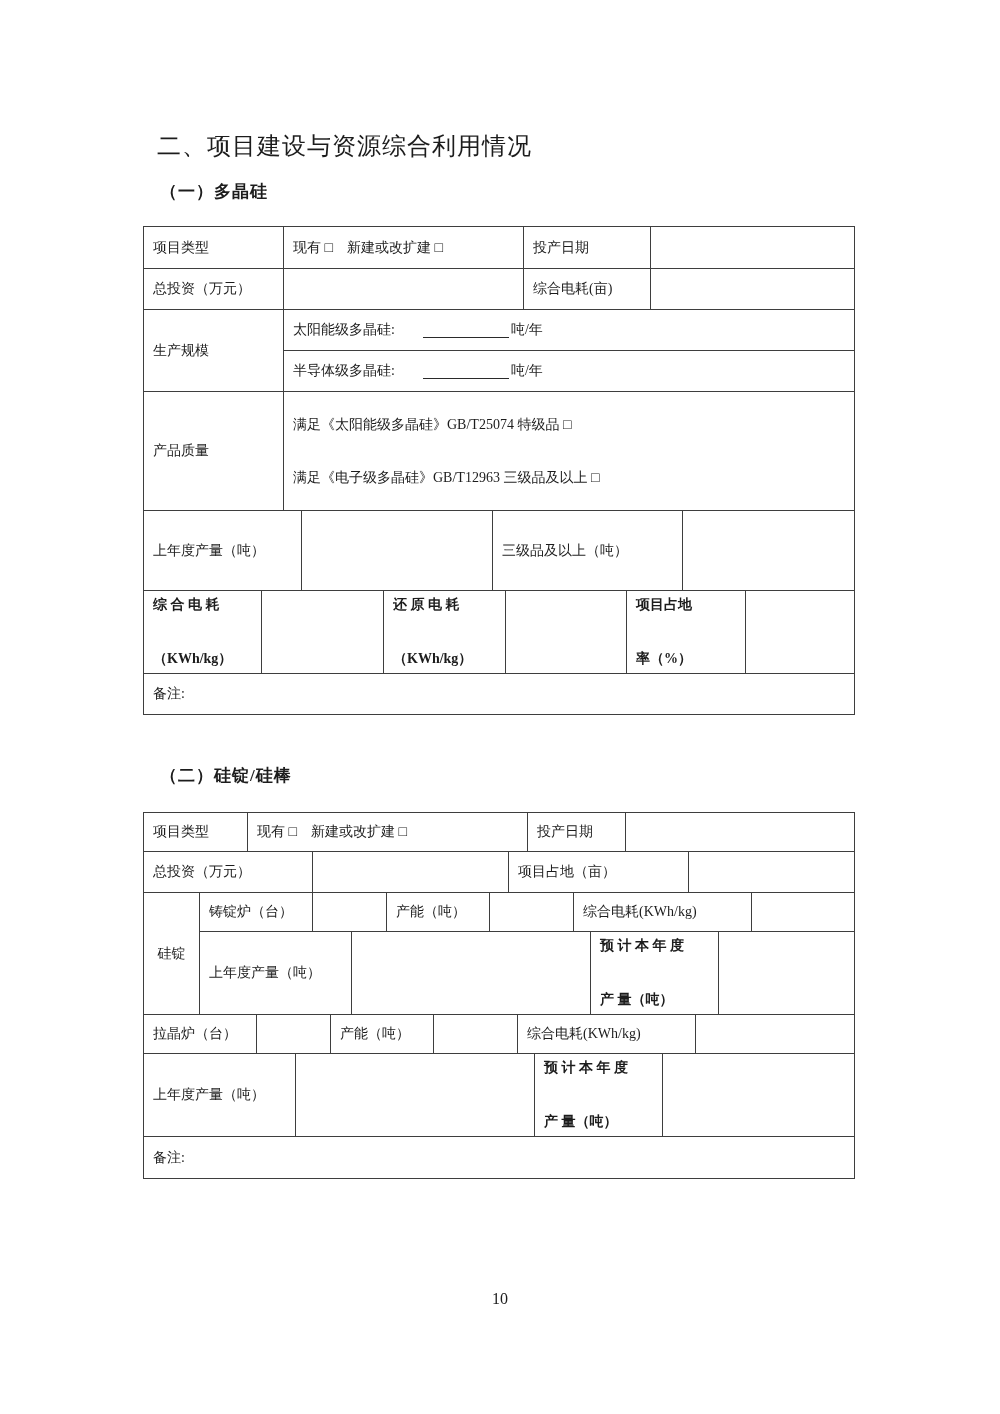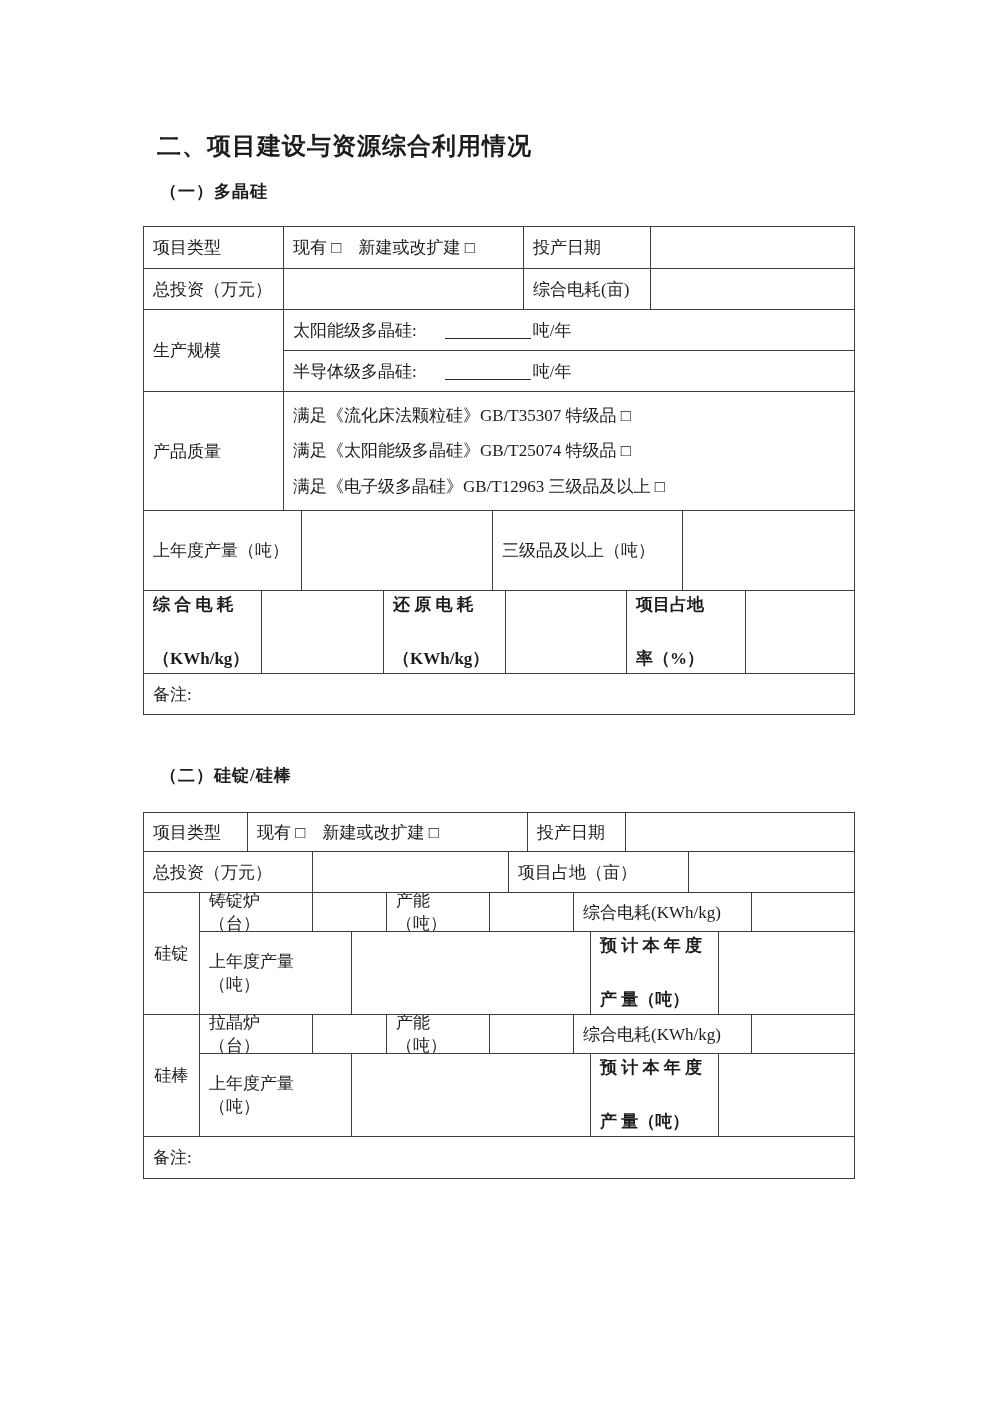--- a/index.html
+++ b/index.html
@@ -14,7 +14,7 @@
   .h1 {
     position:absolute; left:157px; top:130px;
     font-family:"Liberation Sans","DejaVu Sans",sans-serif;
-    font-size:24px; font-weight:bold; letter-spacing:1px;
+    font-size:24px; font-weight:normal; letter-spacing:1px;
   }
   .h2 {
     position:absolute; left:160px;

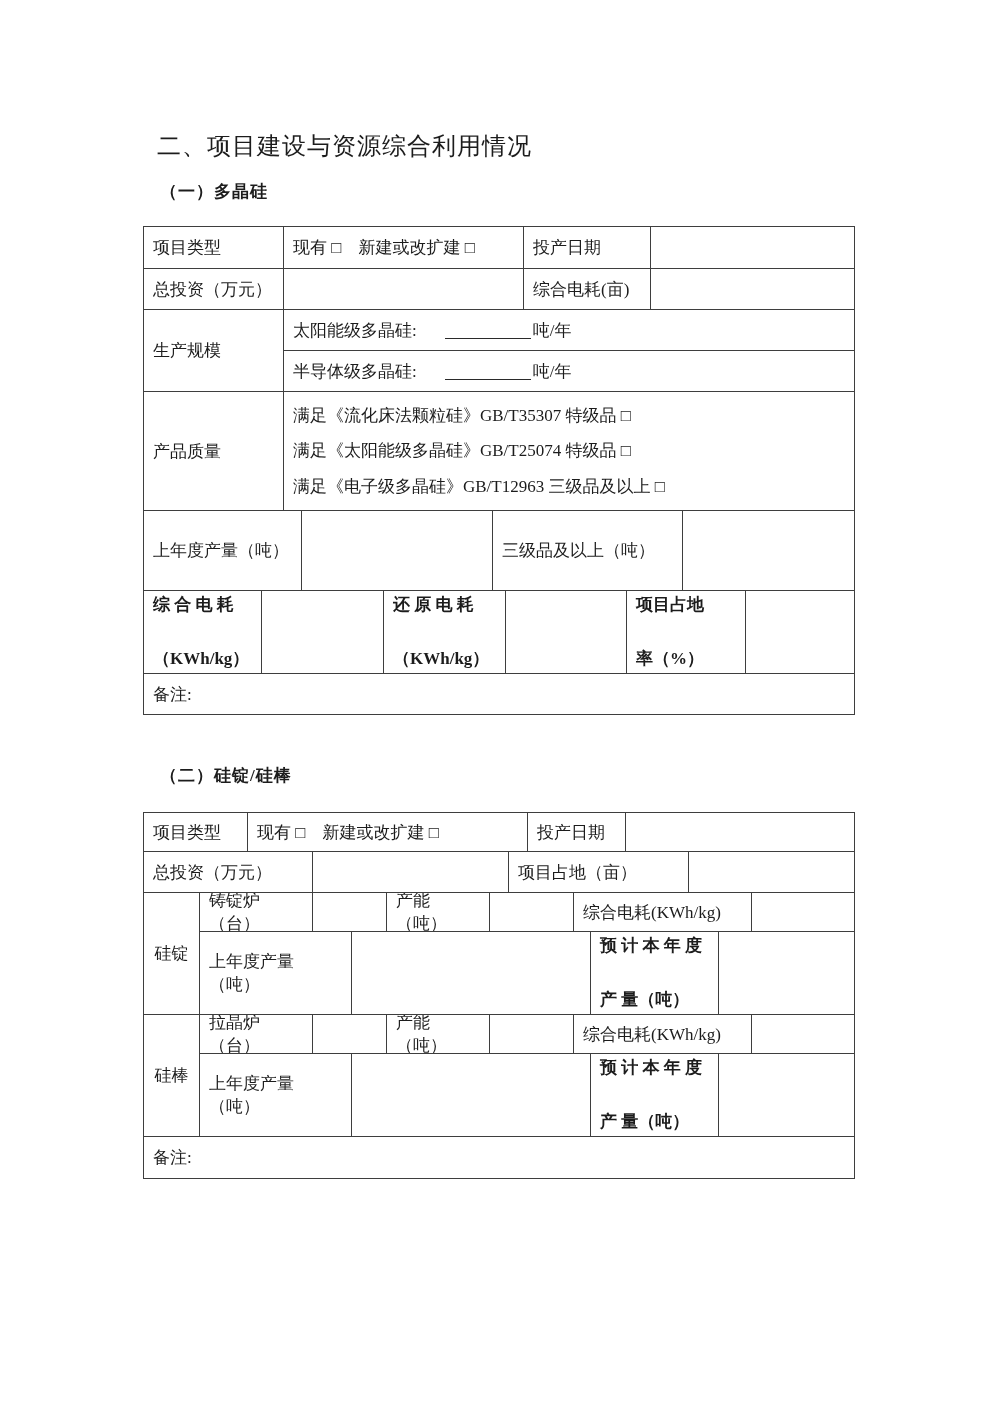--- a/index.html
+++ b/index.html
@@ -27,7 +27,7 @@
     position:absolute; left:143px; width:712px;
     border:1px solid #3e3e3e;
     box-sizing:border-box;
-    font-size:17px;
+    font-size:14px;
   }
   .ftable.t1 { top:226px; }
   .ftable.t2 { top:812px; }

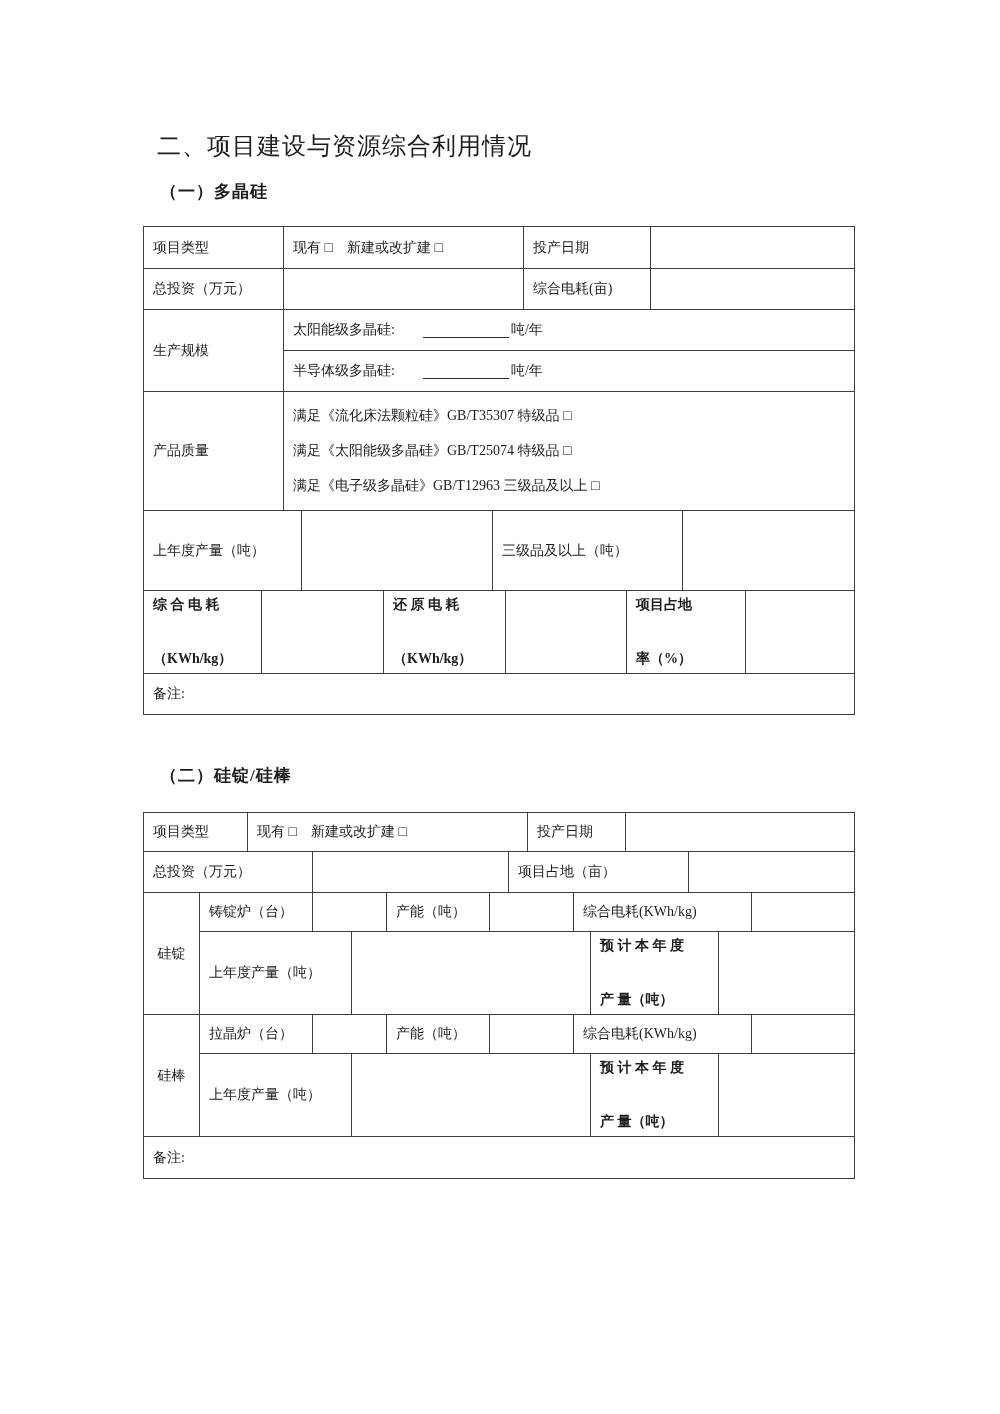--- a/index.html
+++ b/index.html
@@ -114,7 +114,6 @@
     <div class="trow" style="height:119px">
       <div class="cell" style="width:140px">产品质量</div>
       <div class="qlines">
-        <div class="qline">满足《流化床法颗粒硅》GB/T35307 特级品 □</div>
         <div class="qline">满足《太阳能级多晶硅》GB/T25074 特级品 □</div>
         <div class="qline">满足《电子级多晶硅》GB/T12963 三级品及以上 □</div>
       </div>

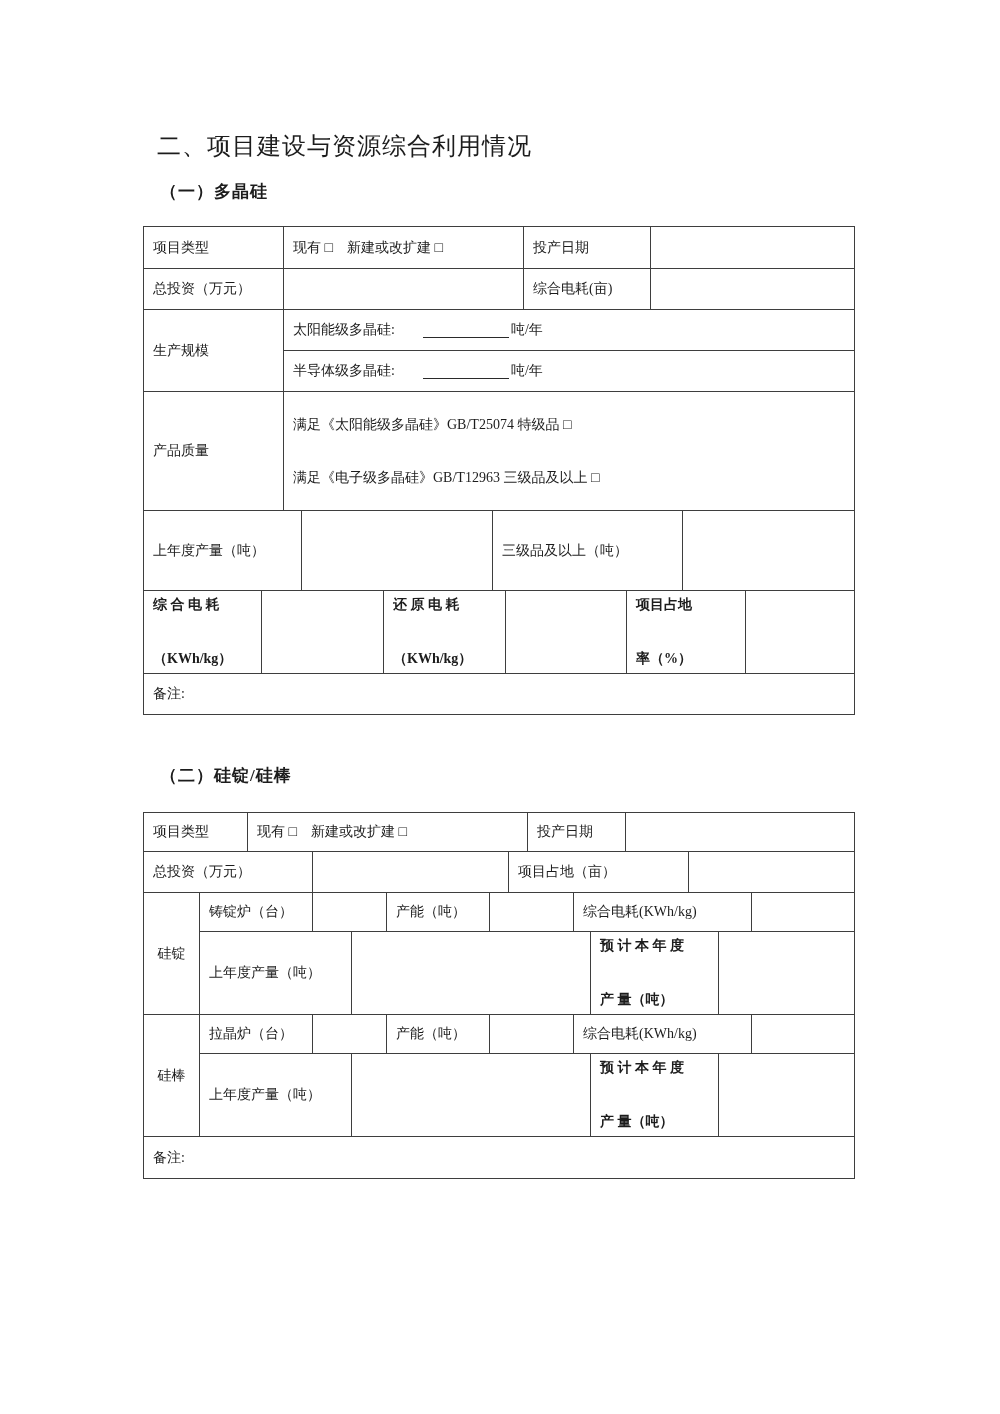--- a/index.html
+++ b/index.html
@@ -183,7 +183,6 @@
     </div>
 
     <div class="trow" style="height:122px">
-      <div class="cell center" style="width:56px">硅棒</div>
       <div class="subcol">
         <div class="subrow bb" style="height:39px">
           <div class="cell" style="width:113px">拉晶炉（台）</div>

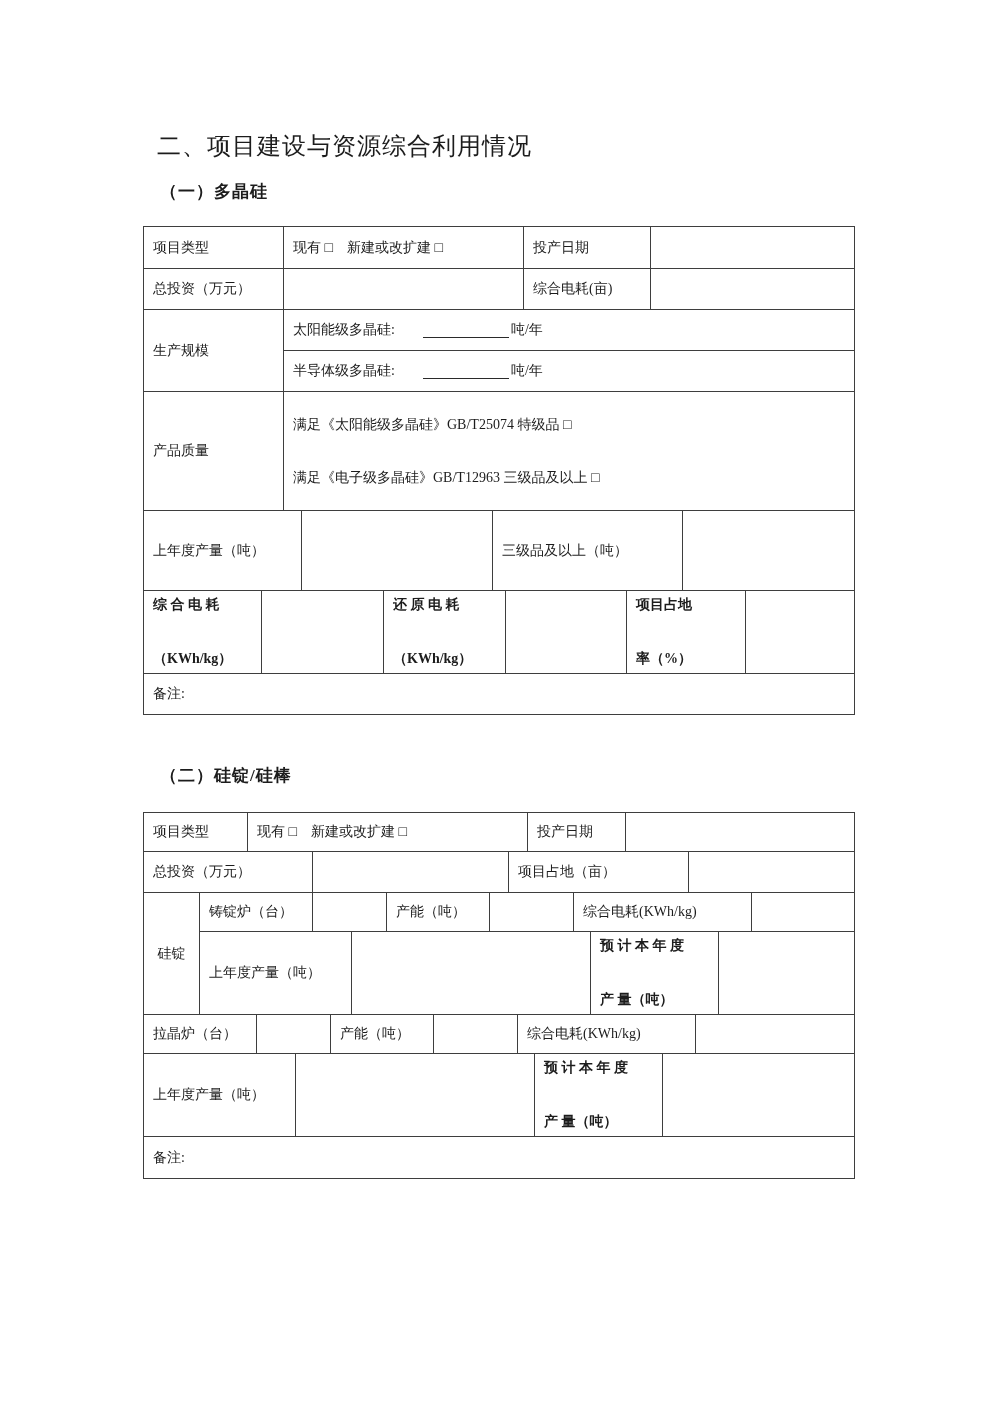--- a/index.html
+++ b/index.html
@@ -207,6 +207,7 @@
     </div>
   </div>
 
+  <div class="page-number">10</div>
 
 </div>
 

